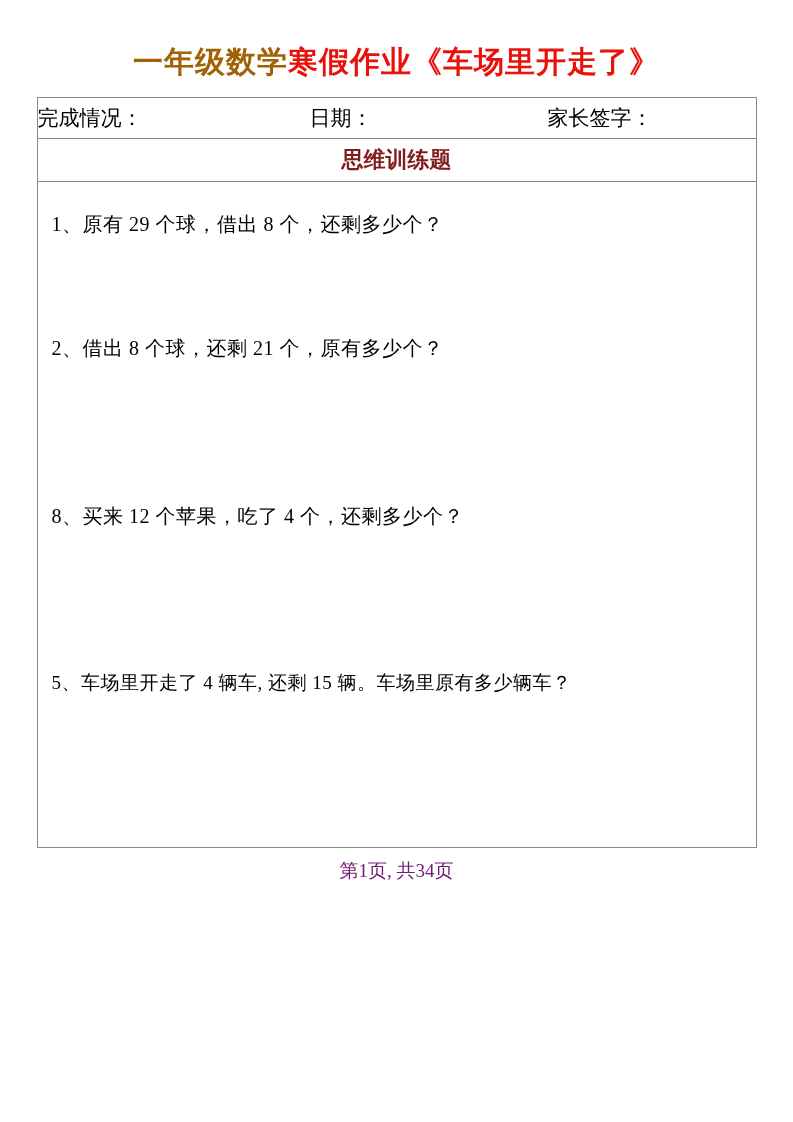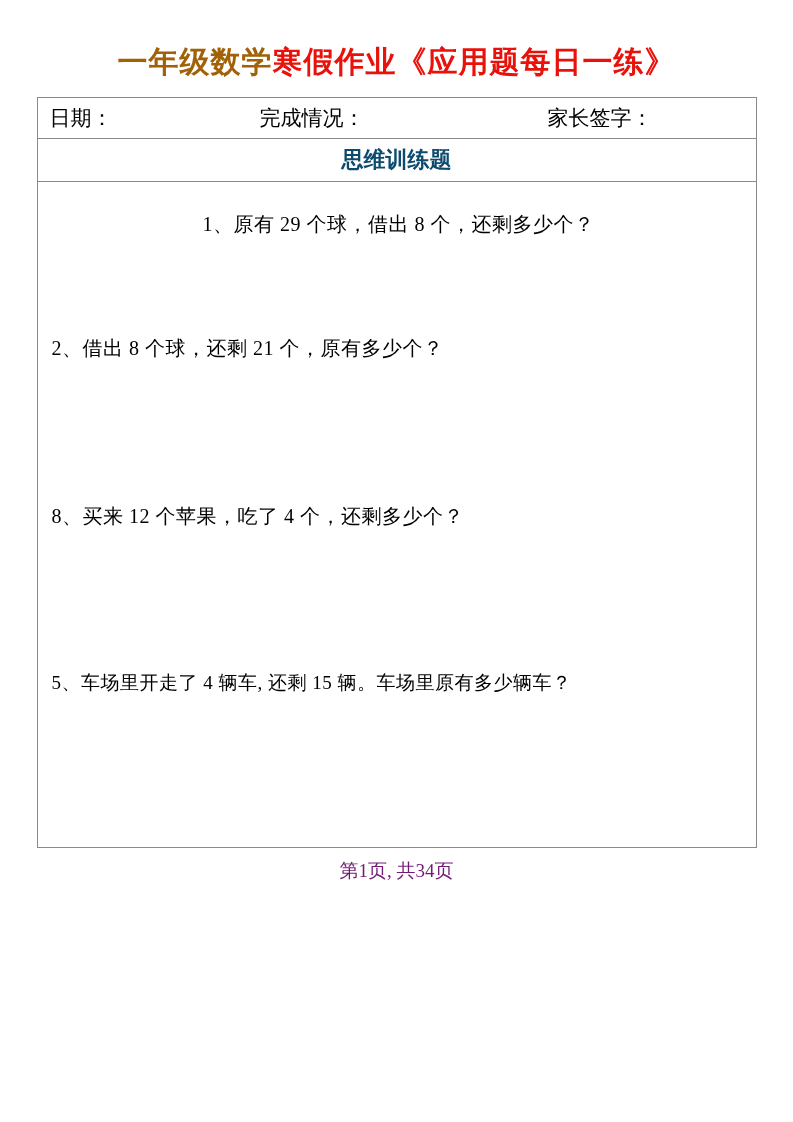--- a/index.html
+++ b/index.html
@@ -126,7 +126,7 @@
 <div class="page">
 
   <div class="title">
-    <span class="black">一年级数学</span><span class="red">寒假作业《应用题每日一练》</span>
+    <span class="black">一年级数学</span><span class="red">寒假作业《车场里开走了》</span>
   </div>
 
   <div class="sheet">

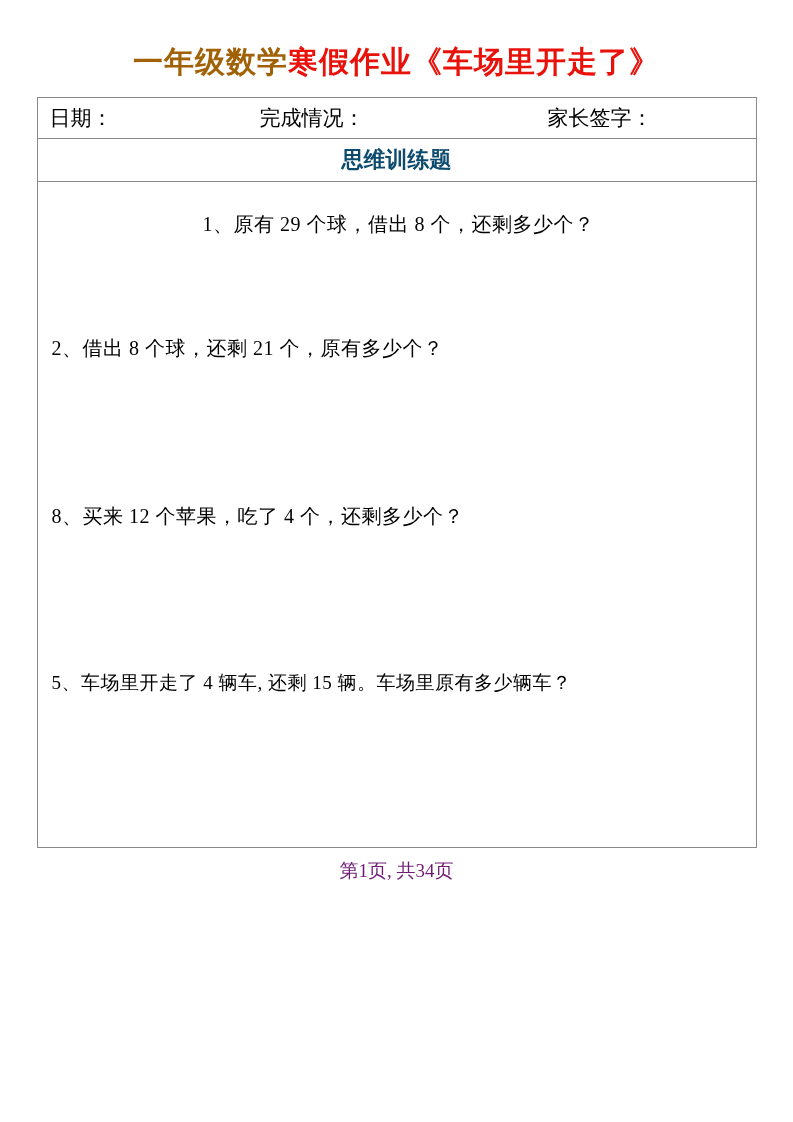--- a/index.html
+++ b/index.html
@@ -132,8 +132,8 @@
   <div class="sheet">
 
     <div class="row-info">
+      <div class="cell cell-status">完成情况：</div>
       <div class="cell cell-date">日期：</div>
-      <div class="cell cell-status">完成情况：</div>
       <div class="cell cell-sign">家长签字：</div>
     </div>
 

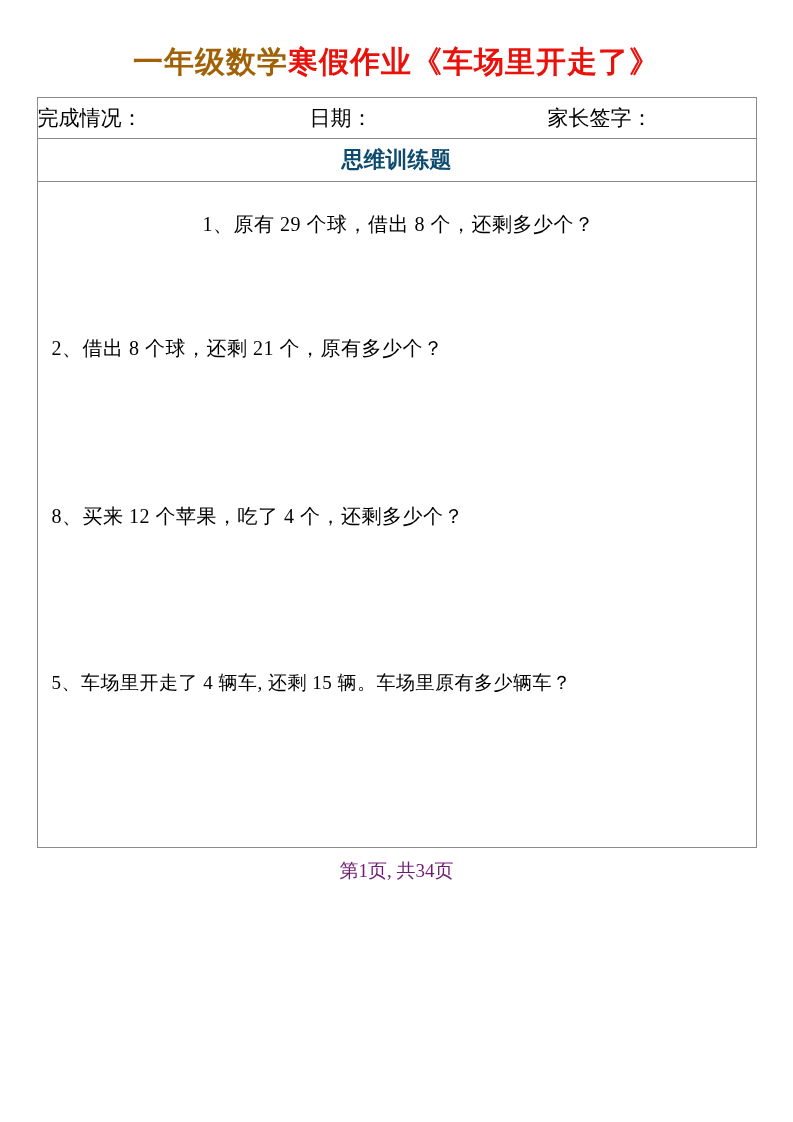--- a/index.html
+++ b/index.html
@@ -90,7 +90,7 @@
     line-height: 42px;
     text-align: center;
     border-bottom: 1px solid #8a8a8a;
-    color: #0c4a6e;
+    color: #7f1d1d;
     font-size: 22px;
     font-weight: bold;
   }

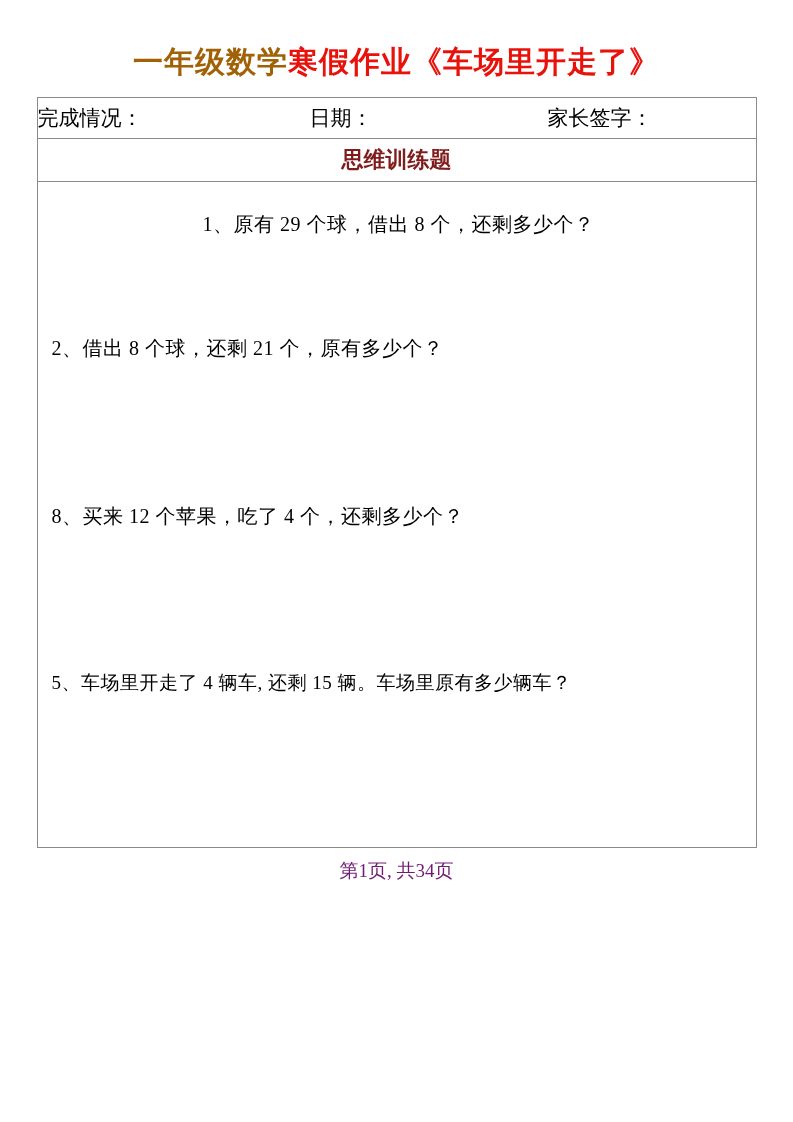--- a/index.html
+++ b/index.html
@@ -105,7 +105,7 @@
     letter-spacing: 0.5px;
     white-space: nowrap;
   }
-  .q1 { padding-top: 28px; text-align: center; }
+  .q1 { padding-top: 28px; }
   .q2 { padding-top: 96px; }
   .q3 { padding-top: 140px; }
   .q4 { padding-top: 152px; }

